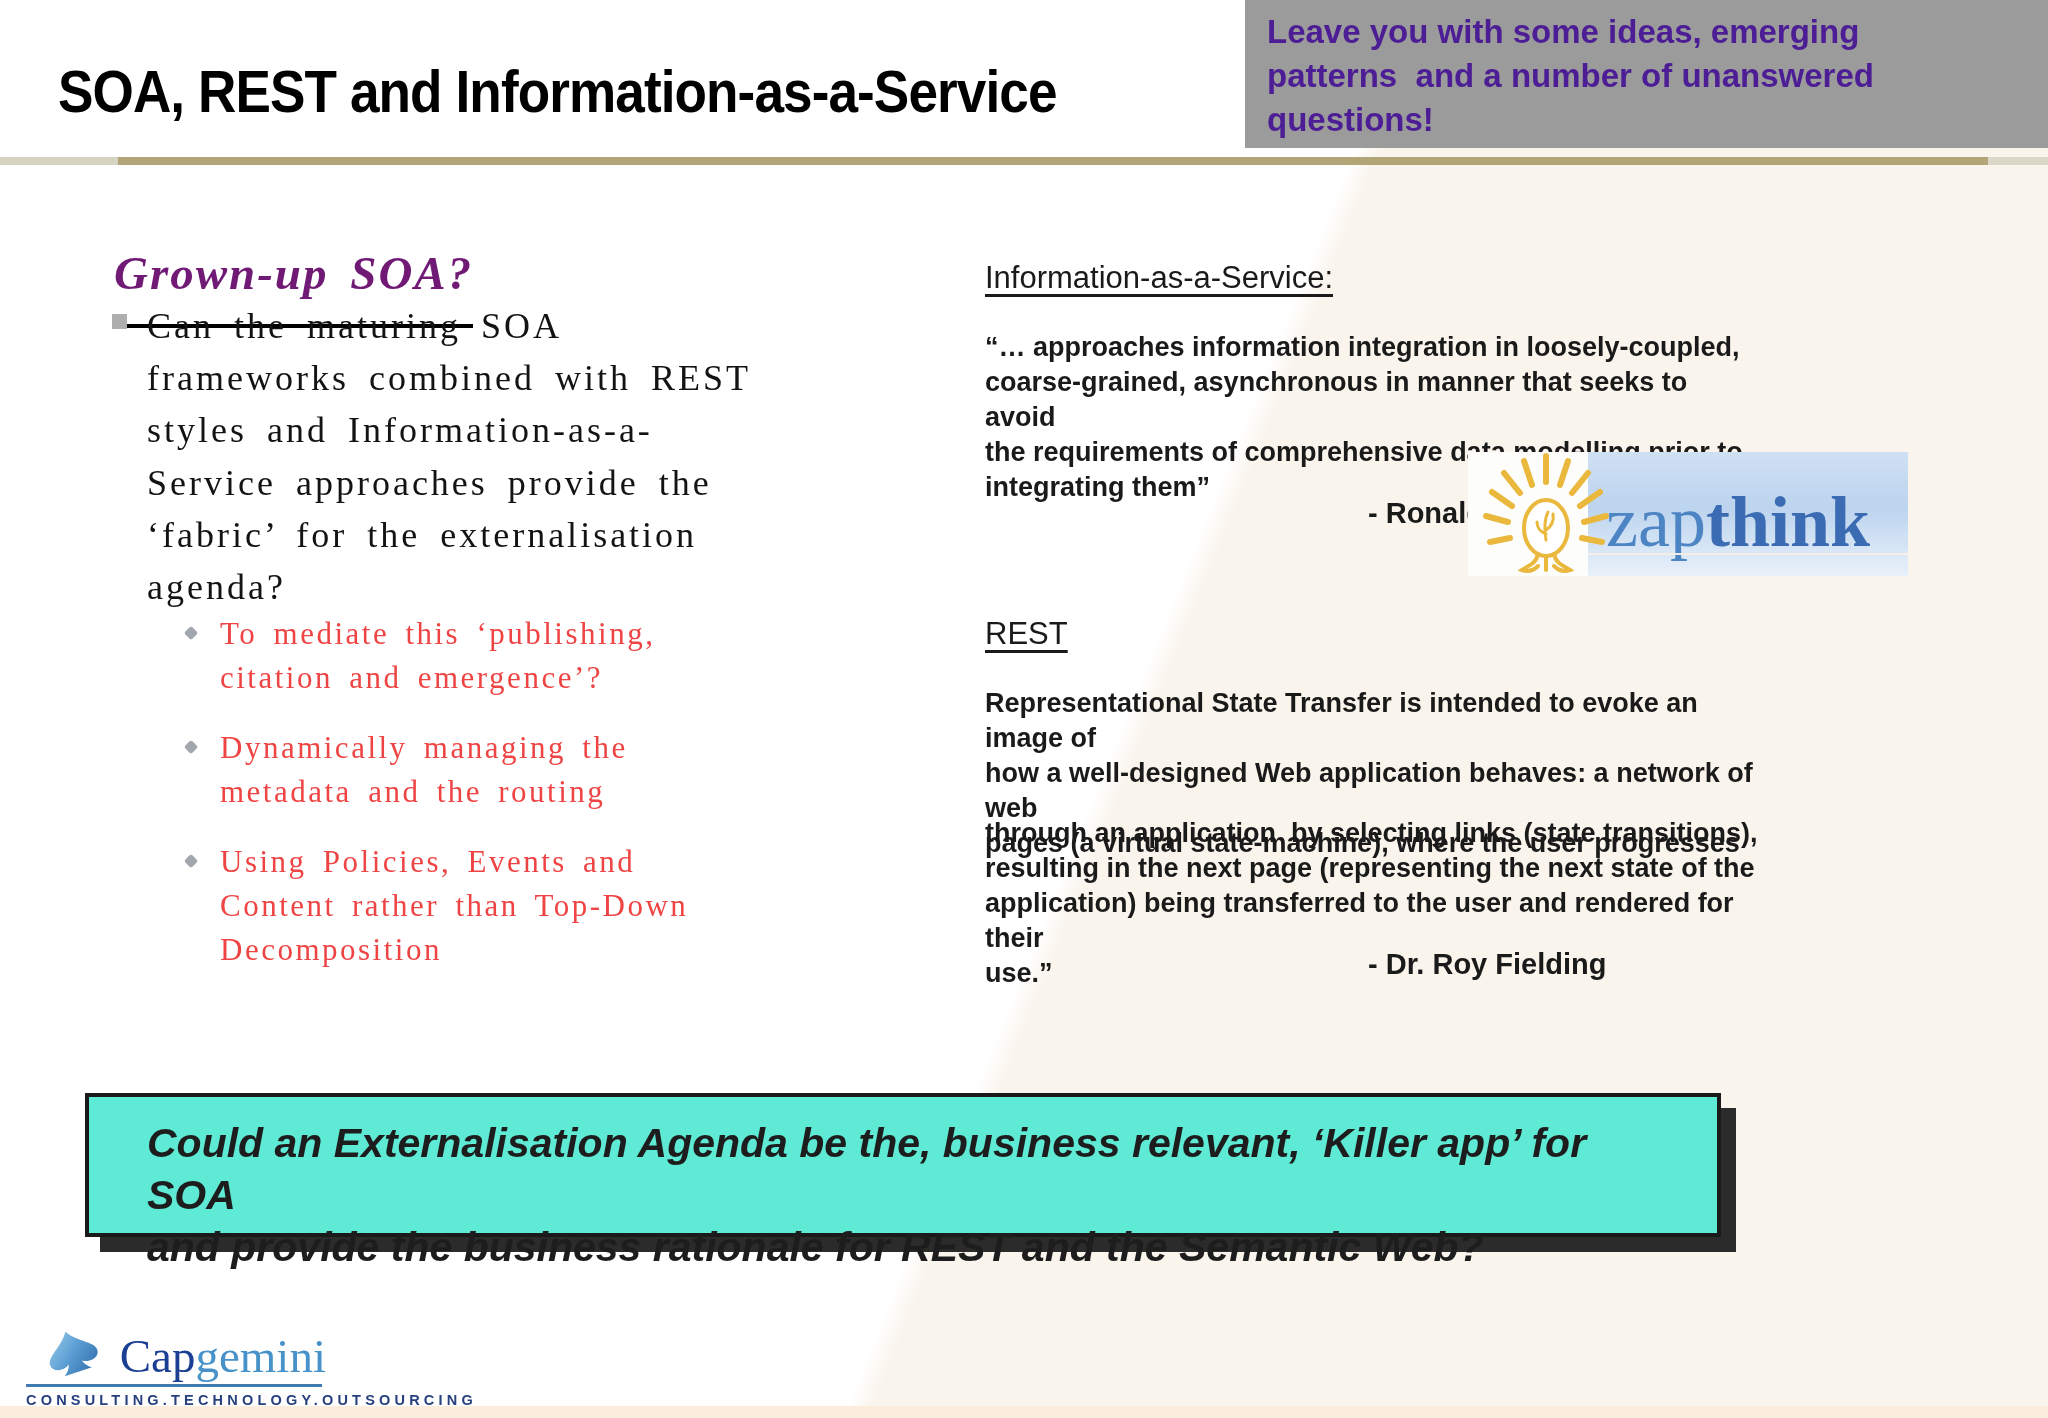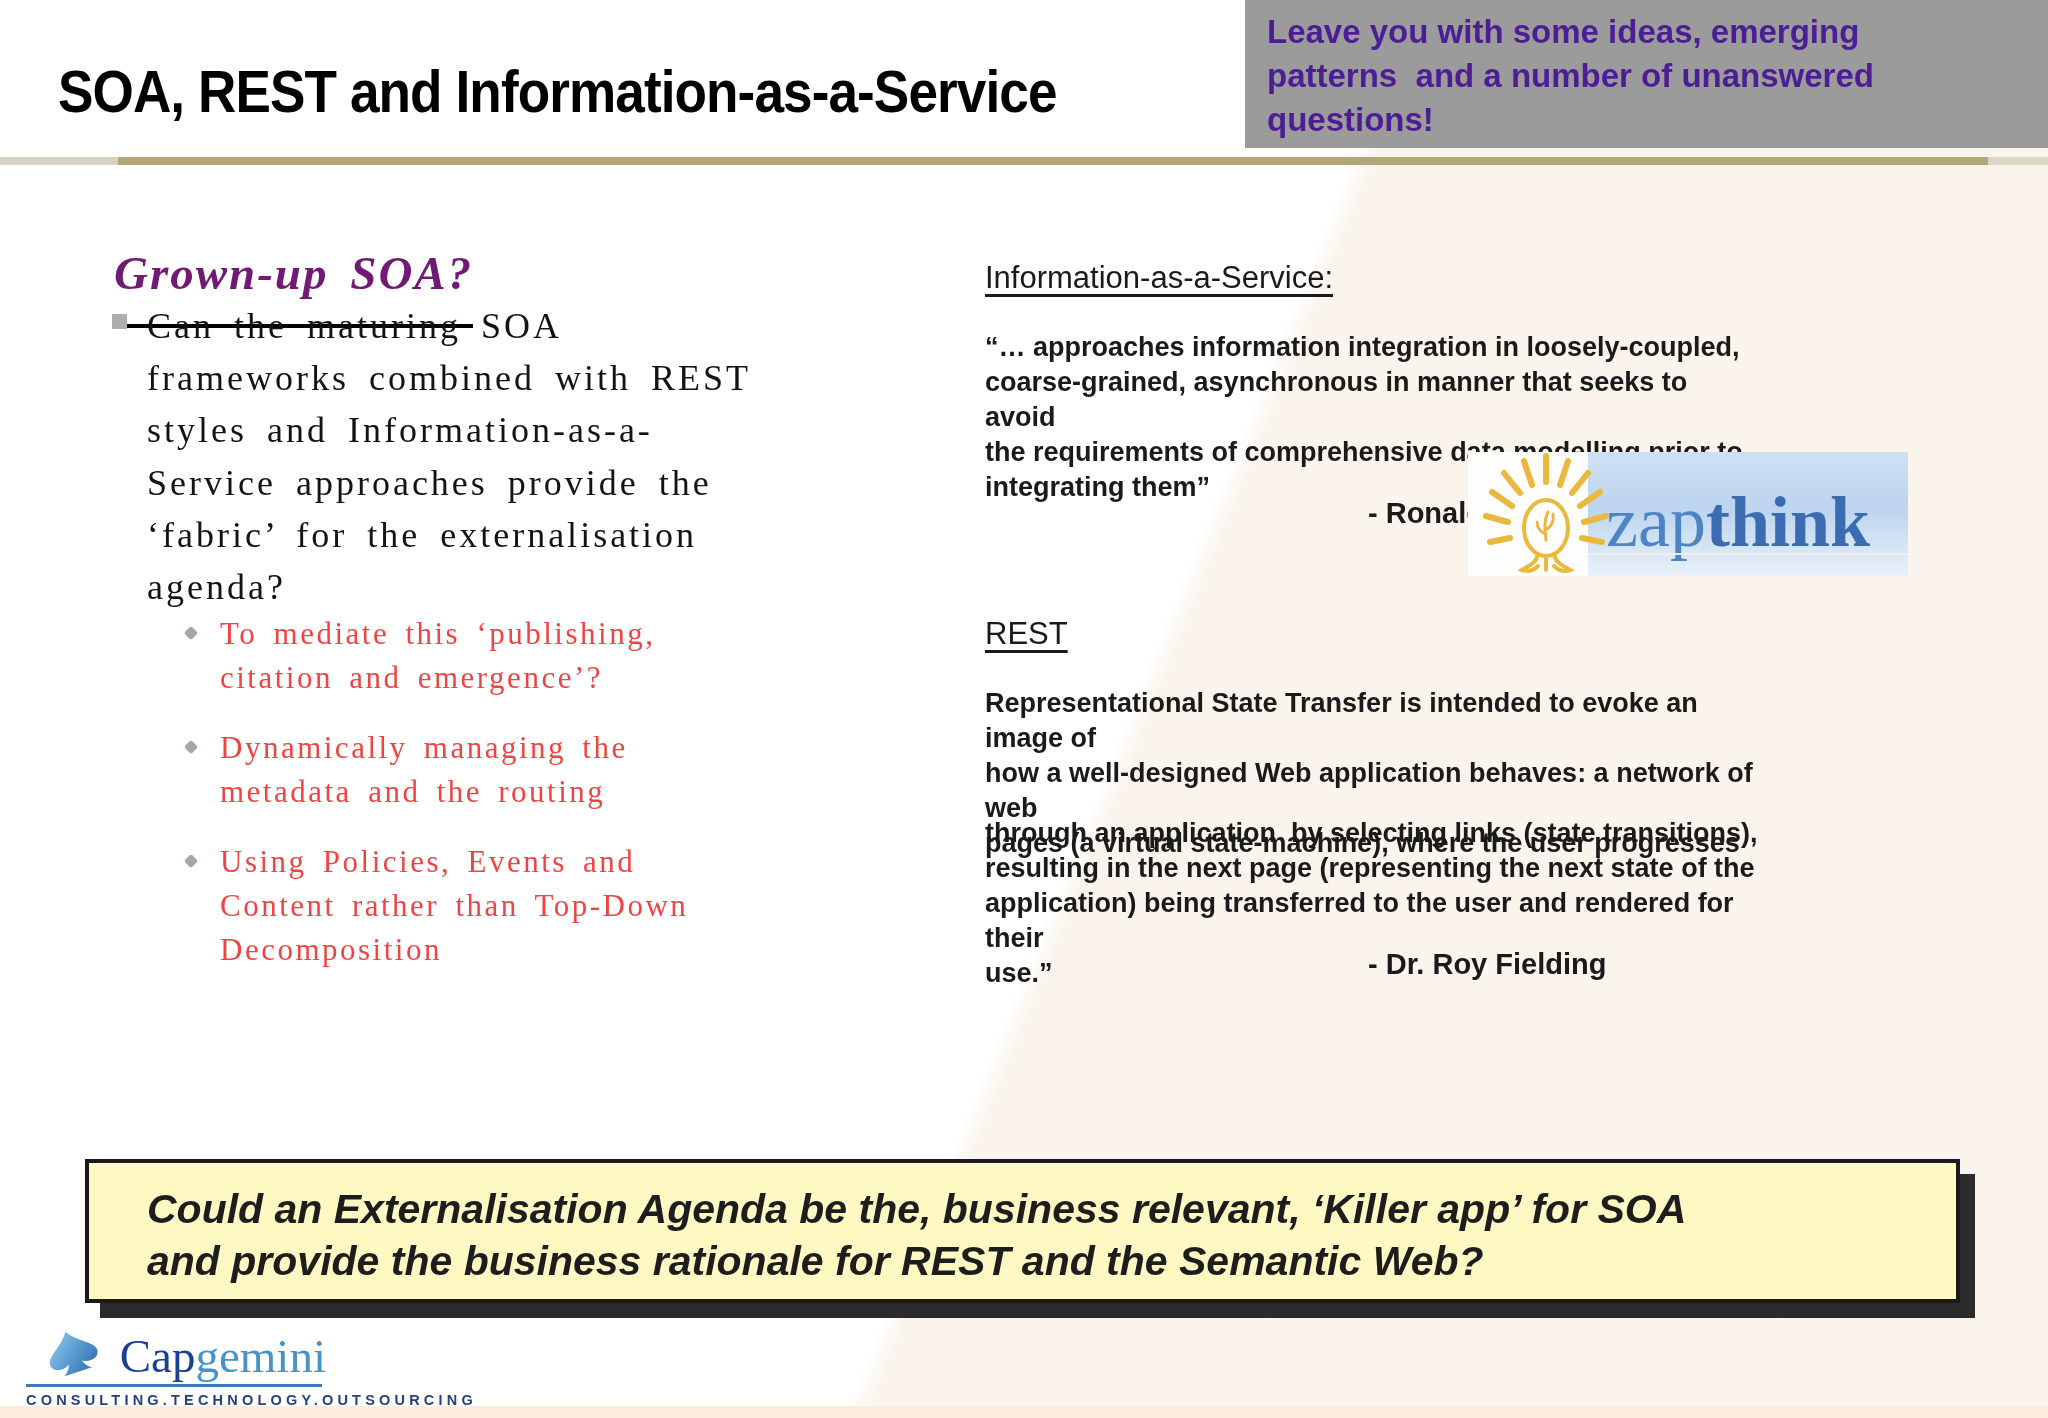--- a/index.html
+++ b/index.html
@@ -87,8 +87,8 @@
 
   
   .question-box{
-    position:absolute;left:85px;top:1159px;width:1875px;height:144px;
-    box-sizing:border-box;background:#fef9c3;border:4px solid #1a1a1a;
+    position:absolute;left:85px;top:1093px;width:1636px;height:144px;
+    box-sizing:border-box;background:#5eead4;border:4px solid #1a1a1a;
     box-shadow:15px 15px 0 #2b2b2b;
     padding:20px 40px 0 58px;
   }

